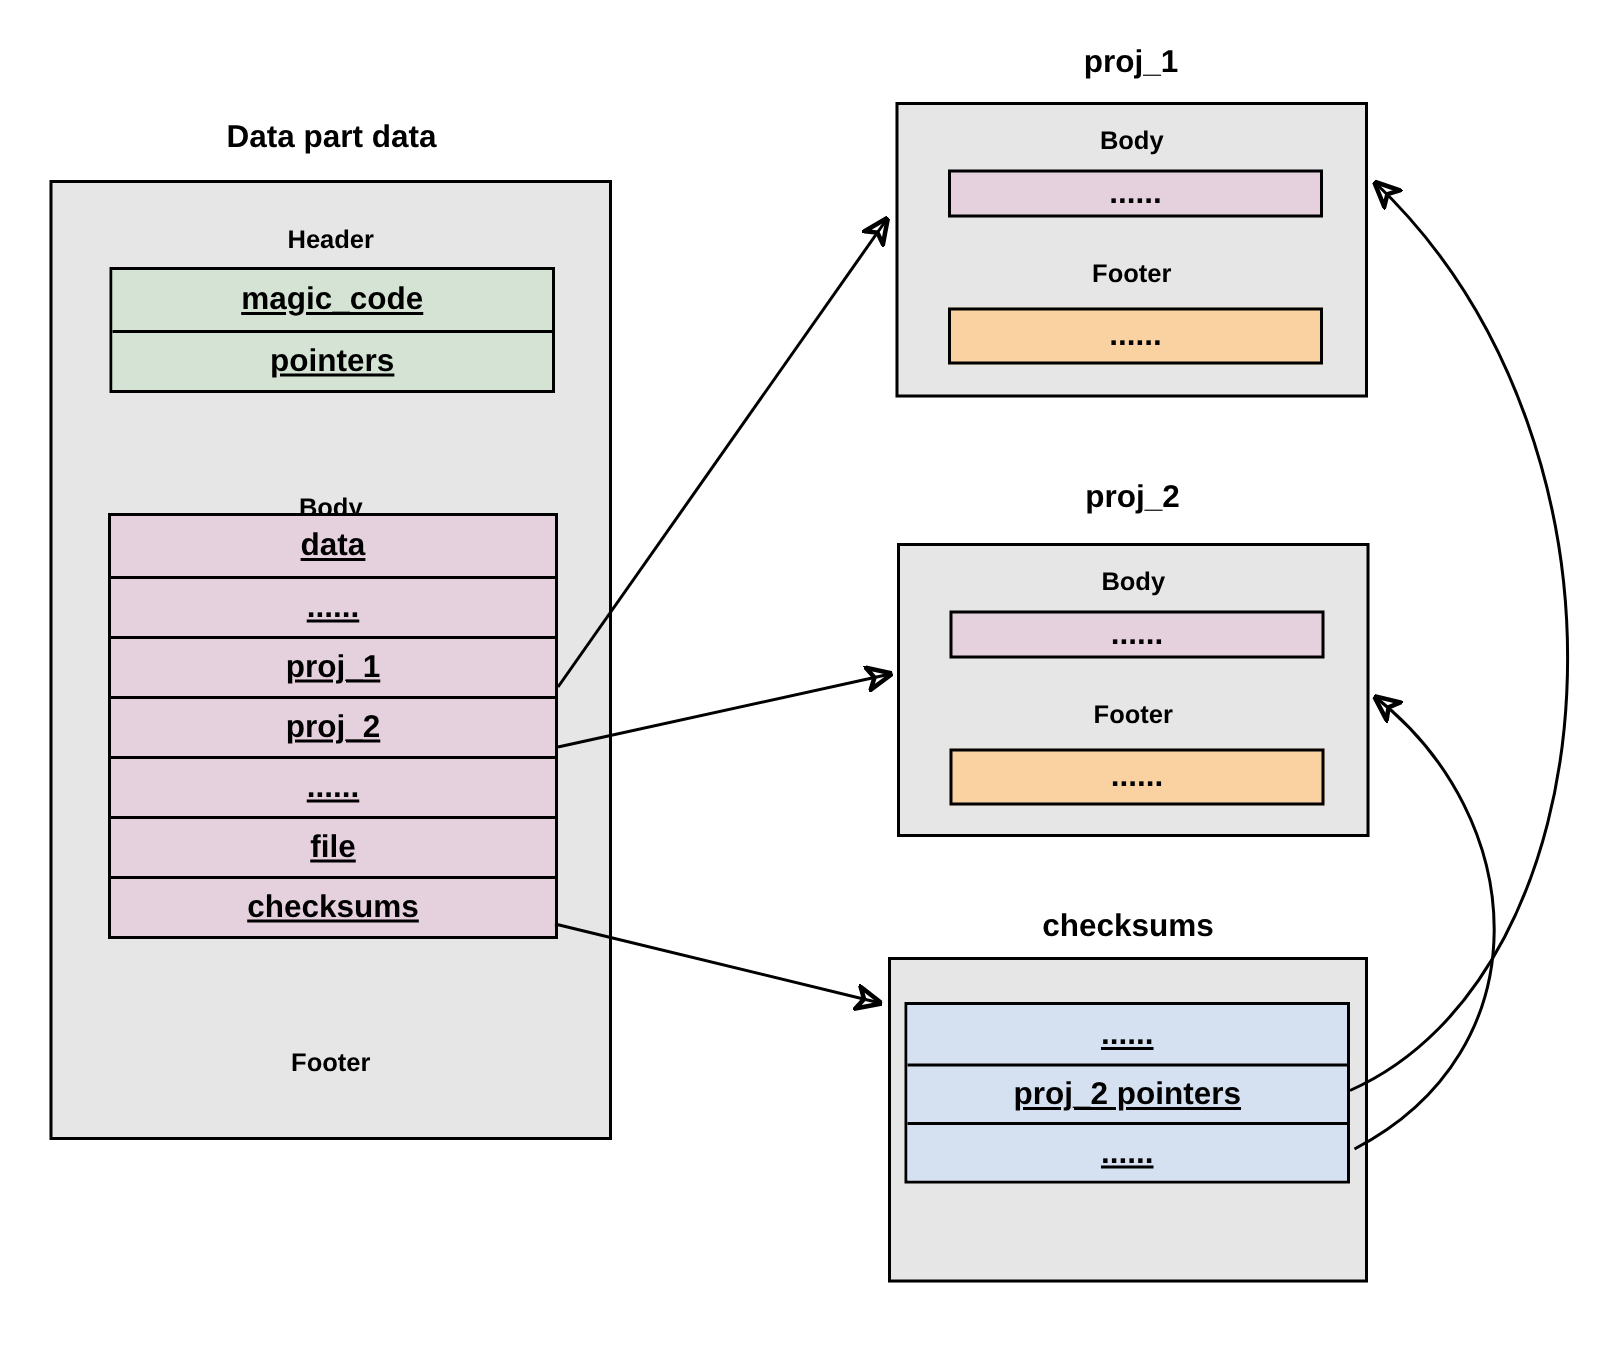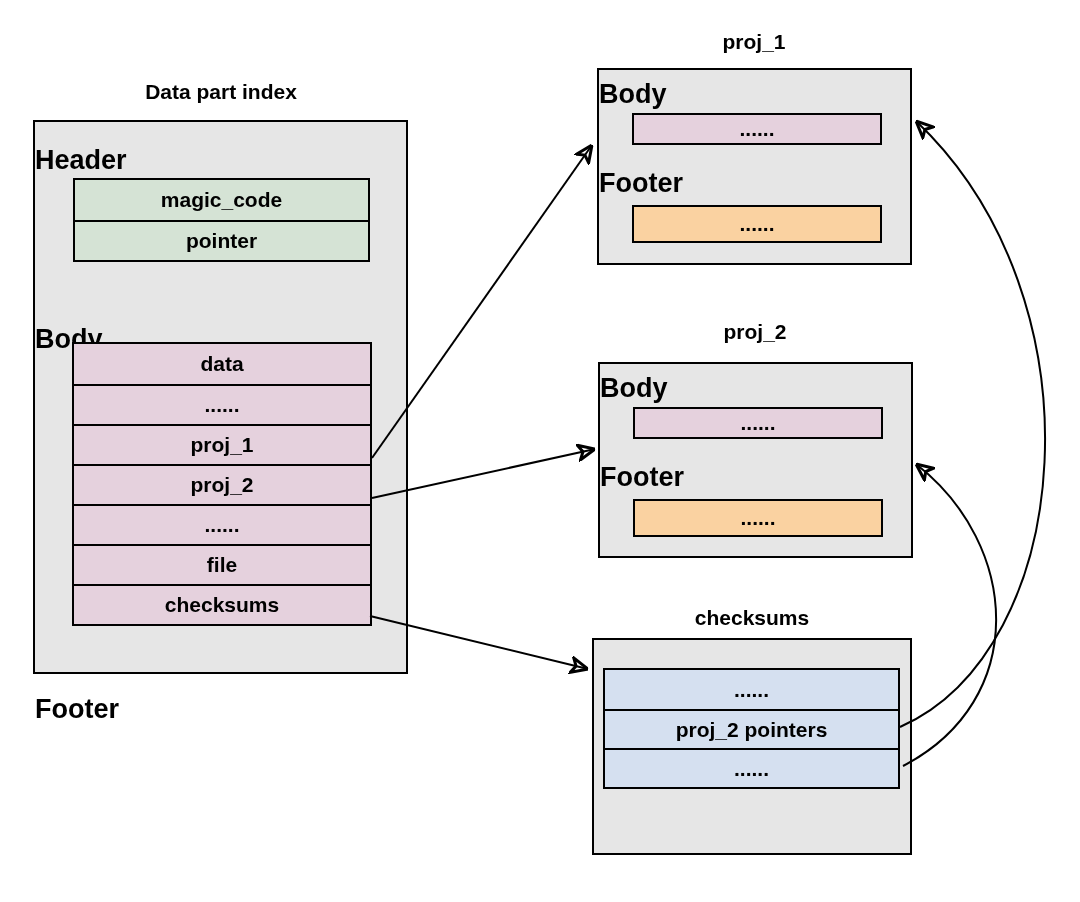--- a/index.html
+++ b/index.html
@@ -79,7 +79,7 @@
     <path d="M 903 766 C 1030 700 1020 545 916 464" marker-end="url(#ah)"></path>
   </svg>
 
-  <div class="dtitle" style="left:71px; top:80px; width:300px;">Data part index</div>
+  <div class="dtitle" style="left:71px; top:80px; width:300px;">Data part data</div>
   <div class="gbox" style="left:33px; top:120px; width:375px; height:554px;">
     <div class="slabel" style="top:26px;">Header</div>
     <div class="tbl" style="left:38px; top:56px; width:297px;">

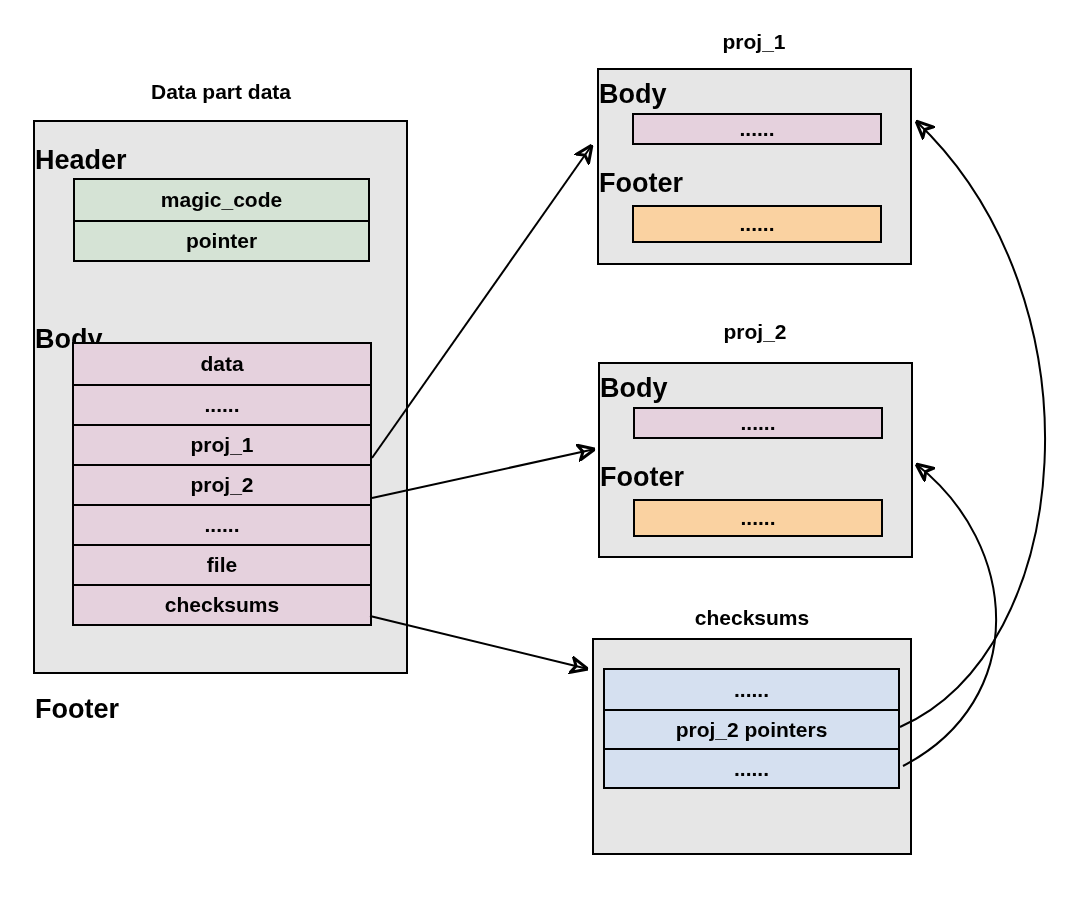--- a/index.html
+++ b/index.html
@@ -27,7 +27,8 @@
   .slabel {
     position: absolute;
     left: 0; width: 100%;
-    font-size: 27px; line-height: 24px;
+    font-size: 17px; line-height: 24px;
+    text-align: center;
   }
   .tbl {
     position: absolute;

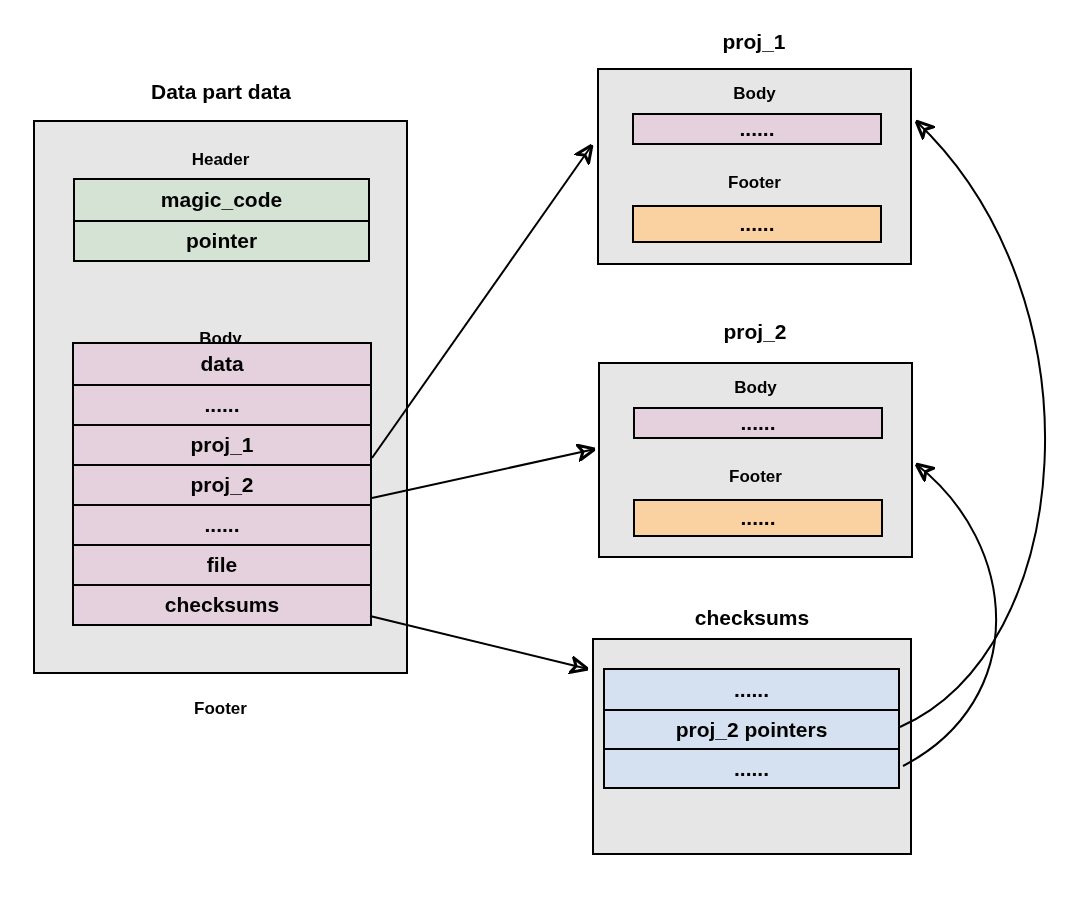--- a/index.html
+++ b/index.html
@@ -81,7 +81,7 @@
   </svg>
 
   <div class="dtitle" style="left:71px; top:80px; width:300px;">Data part data</div>
-  <div class="gbox" style="left:33px; top:120px; width:375px; height:554px;">
+  <div class="gbox" style="left:33px; top:120px; width:375px; height:640px;">
     <div class="slabel" style="top:26px;">Header</div>
     <div class="tbl" style="left:38px; top:56px; width:297px;">
       <div class="row h40 green">magic_code</div>

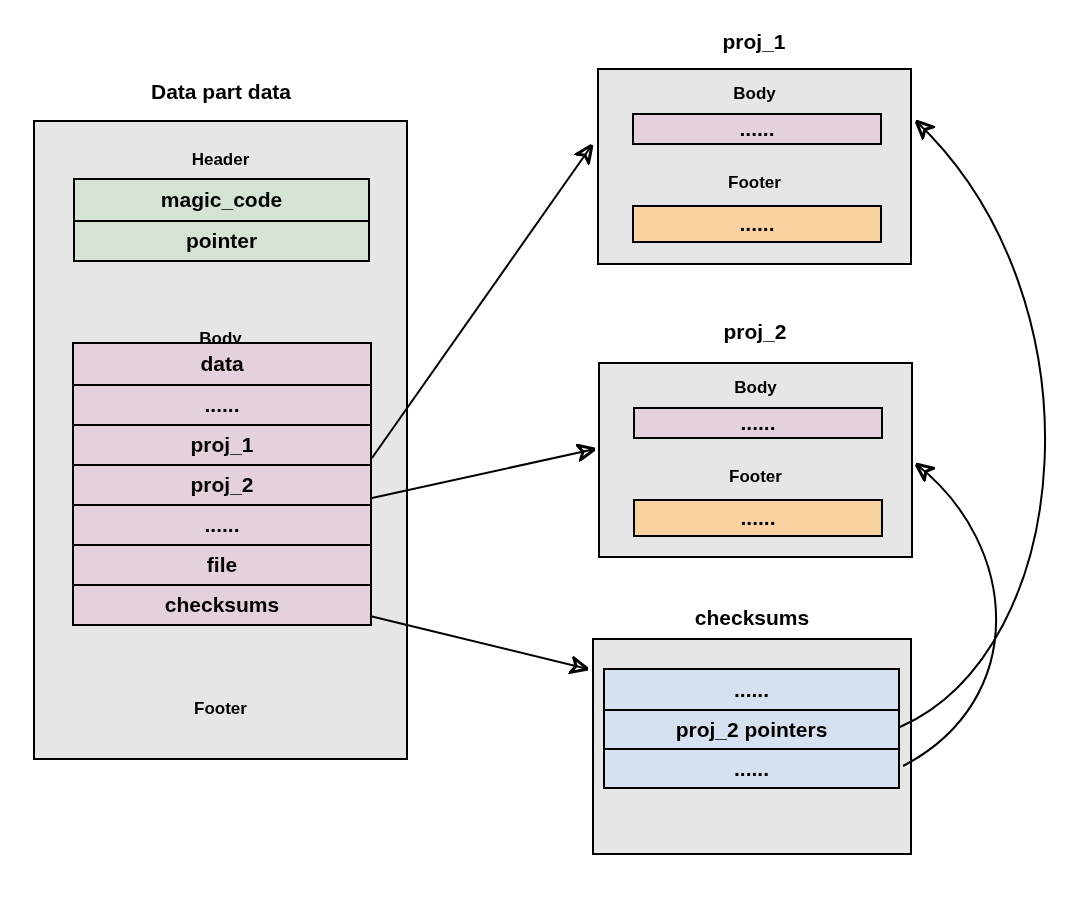--- a/index.html
+++ b/index.html
@@ -34,6 +34,7 @@
     position: absolute;
     border: 2px solid var(--stroke,#000);
     box-sizing: border-box;
+    text-decoration: underline;
   }
   .row {
     display: flex; align-items: center; justify-content: center;

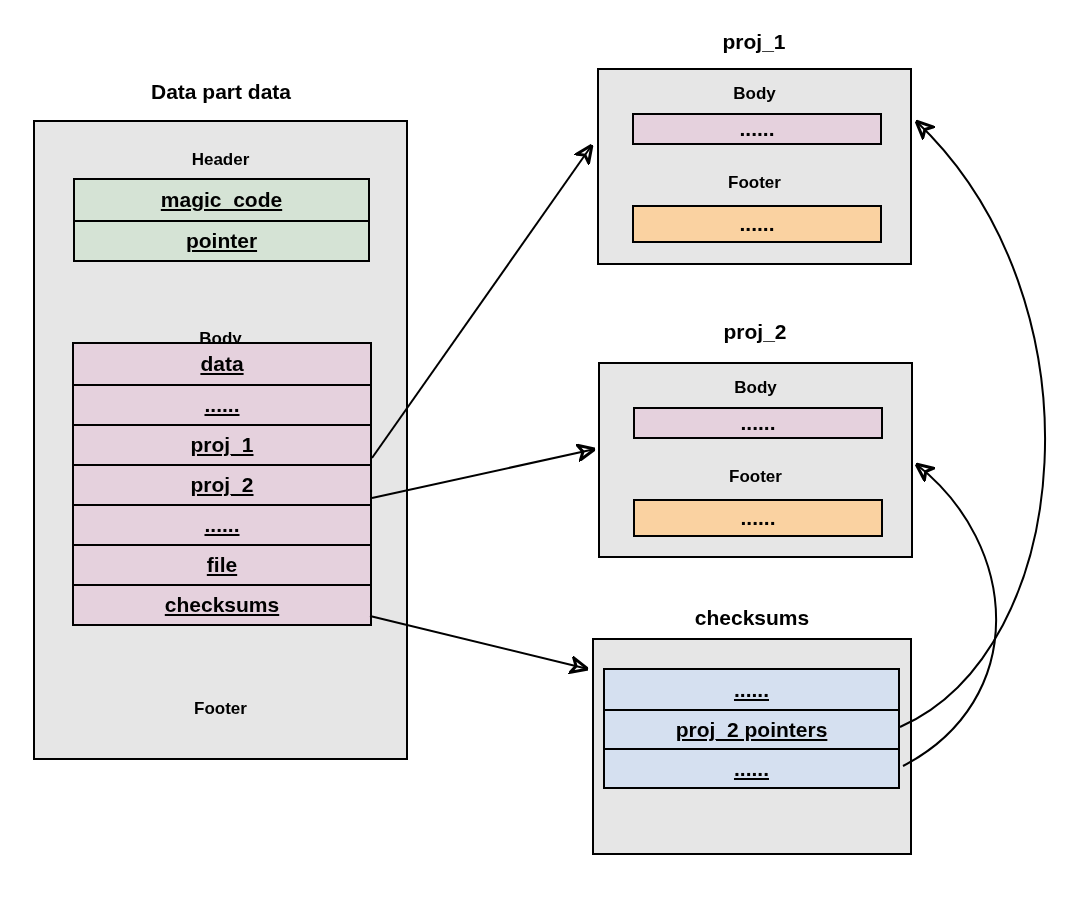--- a/index.html
+++ b/index.html
@@ -86,7 +86,7 @@
     <div class="slabel" style="top:26px;">Header</div>
     <div class="tbl" style="left:38px; top:56px; width:297px;">
       <div class="row h40 green">magic_code</div>
-      <div class="row h40 green">pointer</div>
+      <div class="row h40 green">pointers</div>
     </div>
 
     <div class="slabel" style="top:205px;">Body</div>

